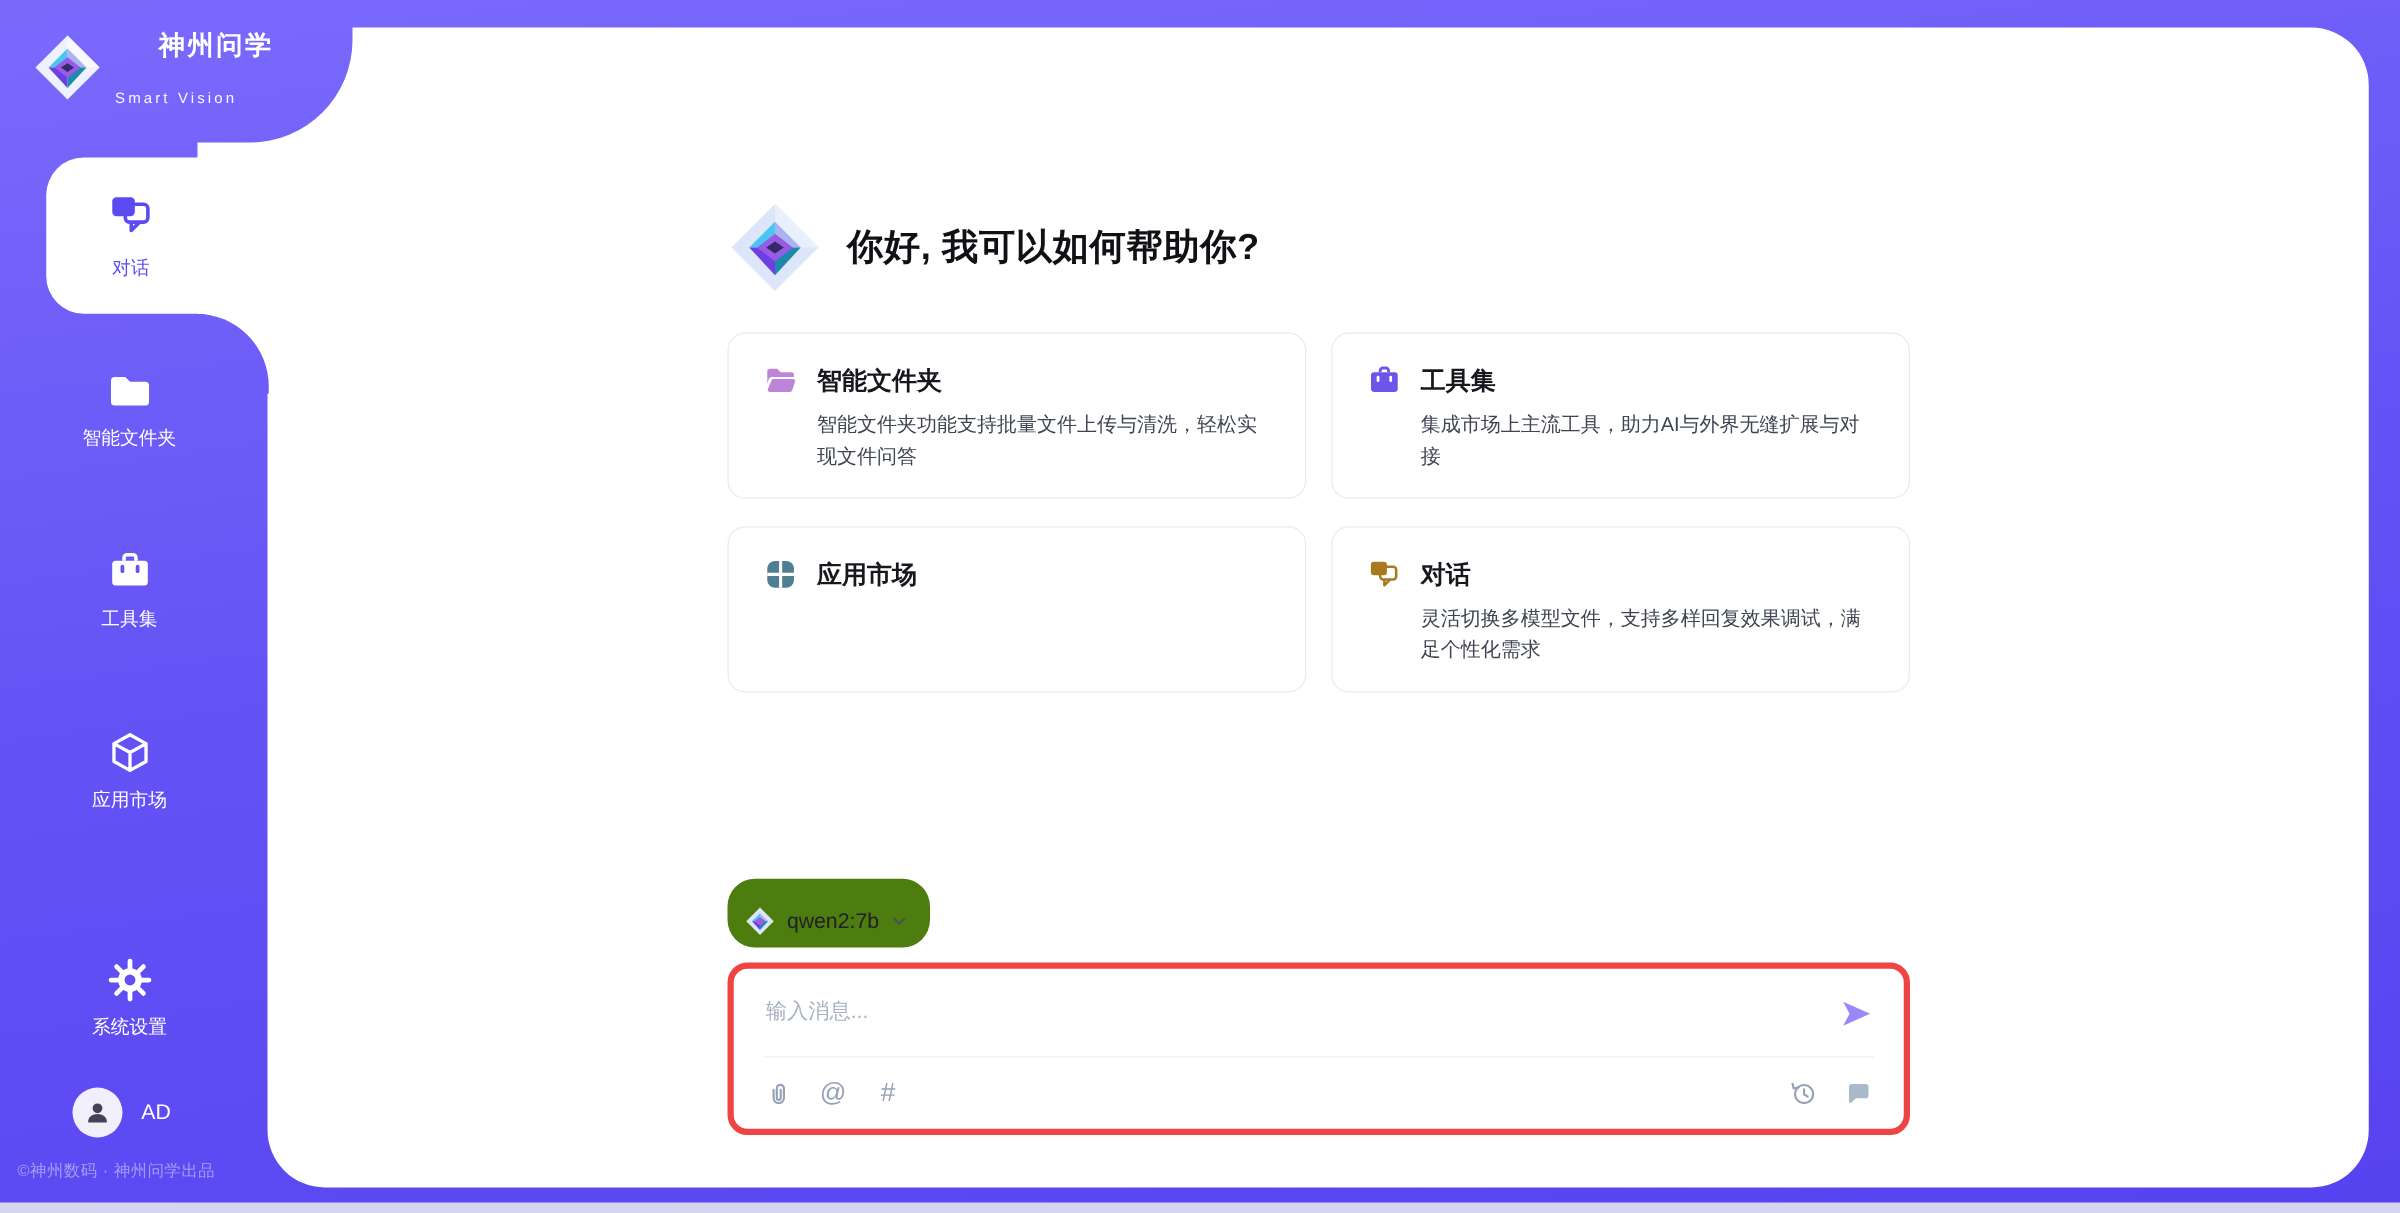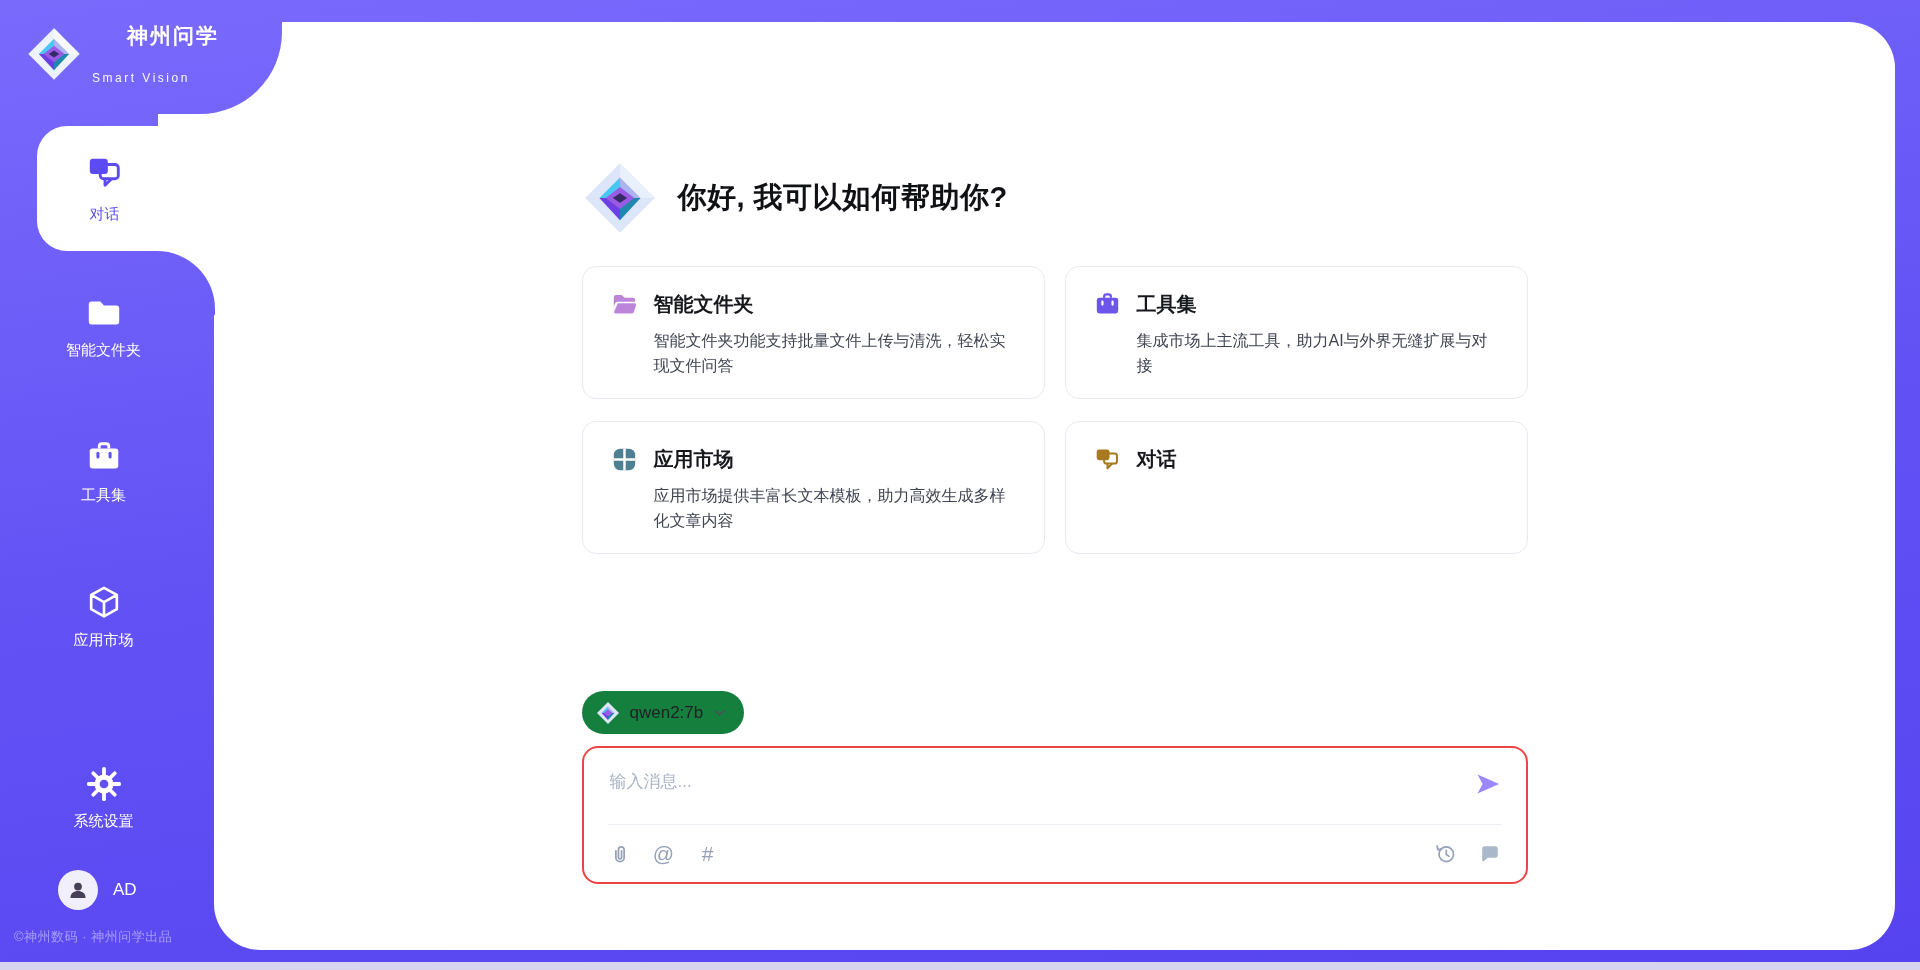--- a/index.html
+++ b/index.html
@@ -136,7 +136,6 @@
             </span>
             <span class="card-title">应用市场</span>
           </div>
-          <div class="card-desc">应用市场提供丰富长文本模板，助力高效生成多样化文章内容</div>
         </div>
 
         <div class="card">

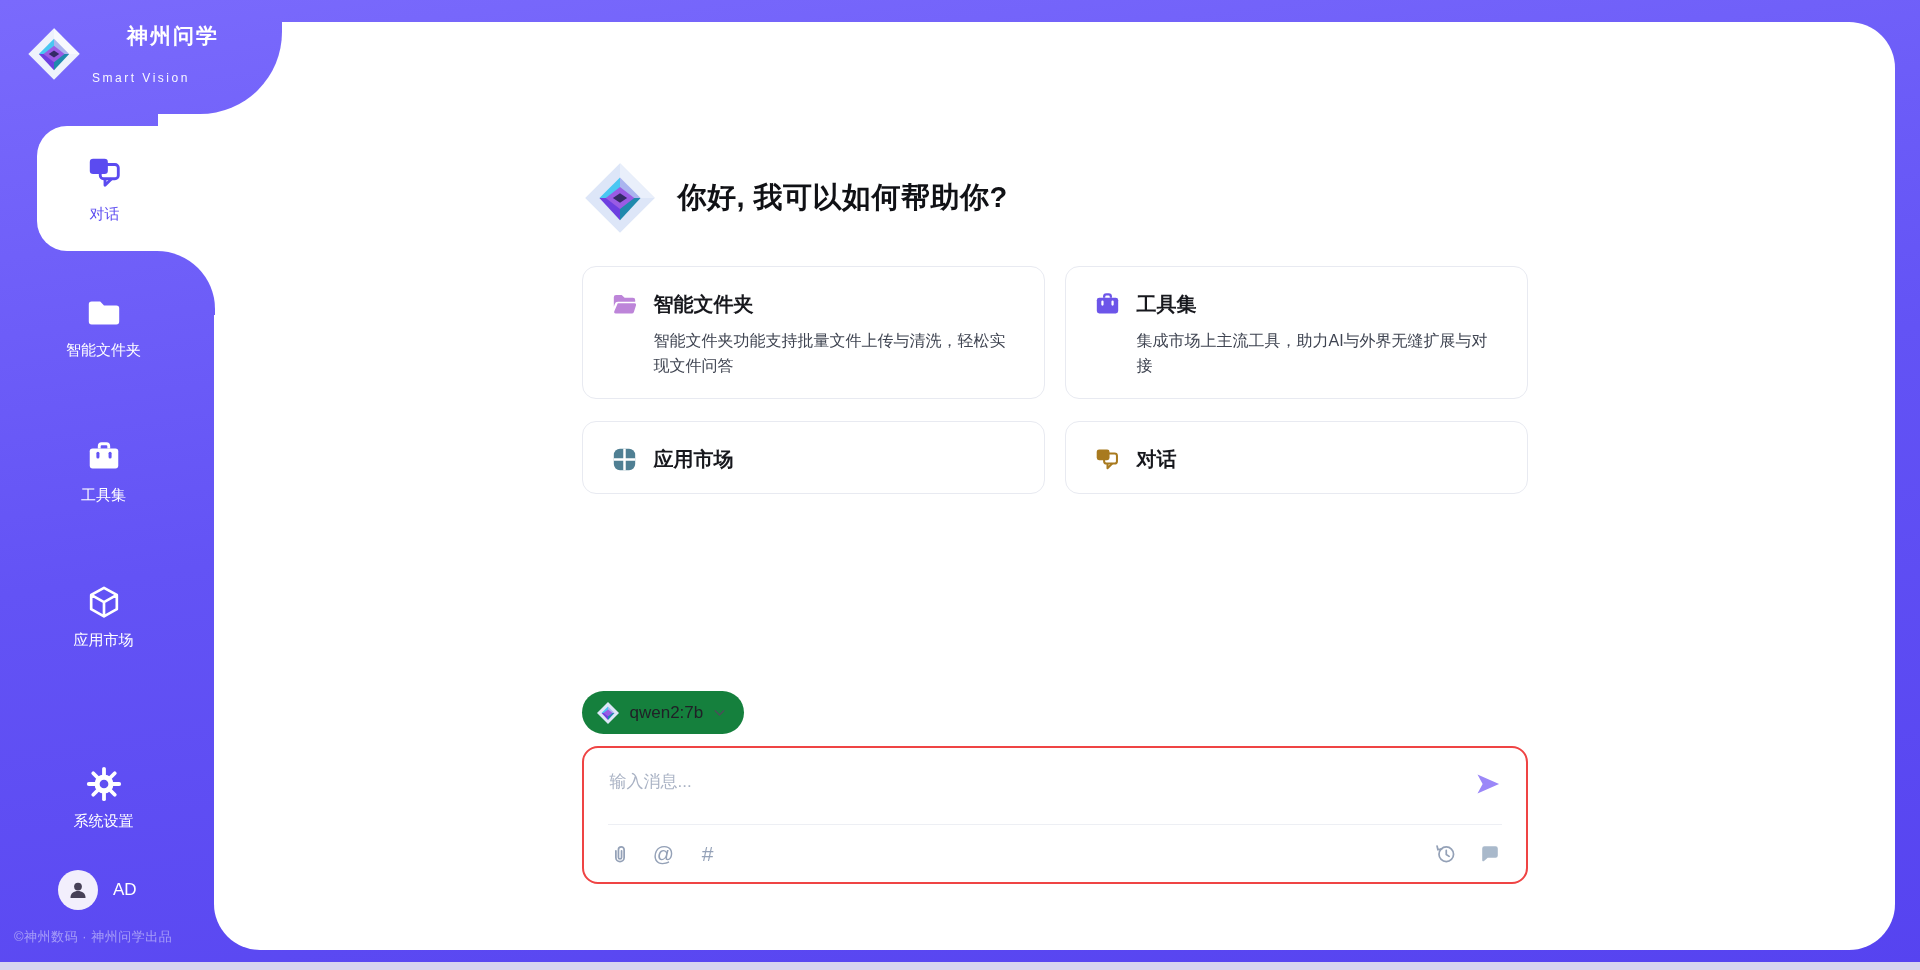--- a/index.html
+++ b/index.html
@@ -149,6 +149,7 @@
             </span>
             <span class="card-title">对话</span>
           </div>
+          <div class="card-desc">灵活切换多模型文件，支持多样回复效果调试，满足个性化需求</div>
         </div>
 
       </div>

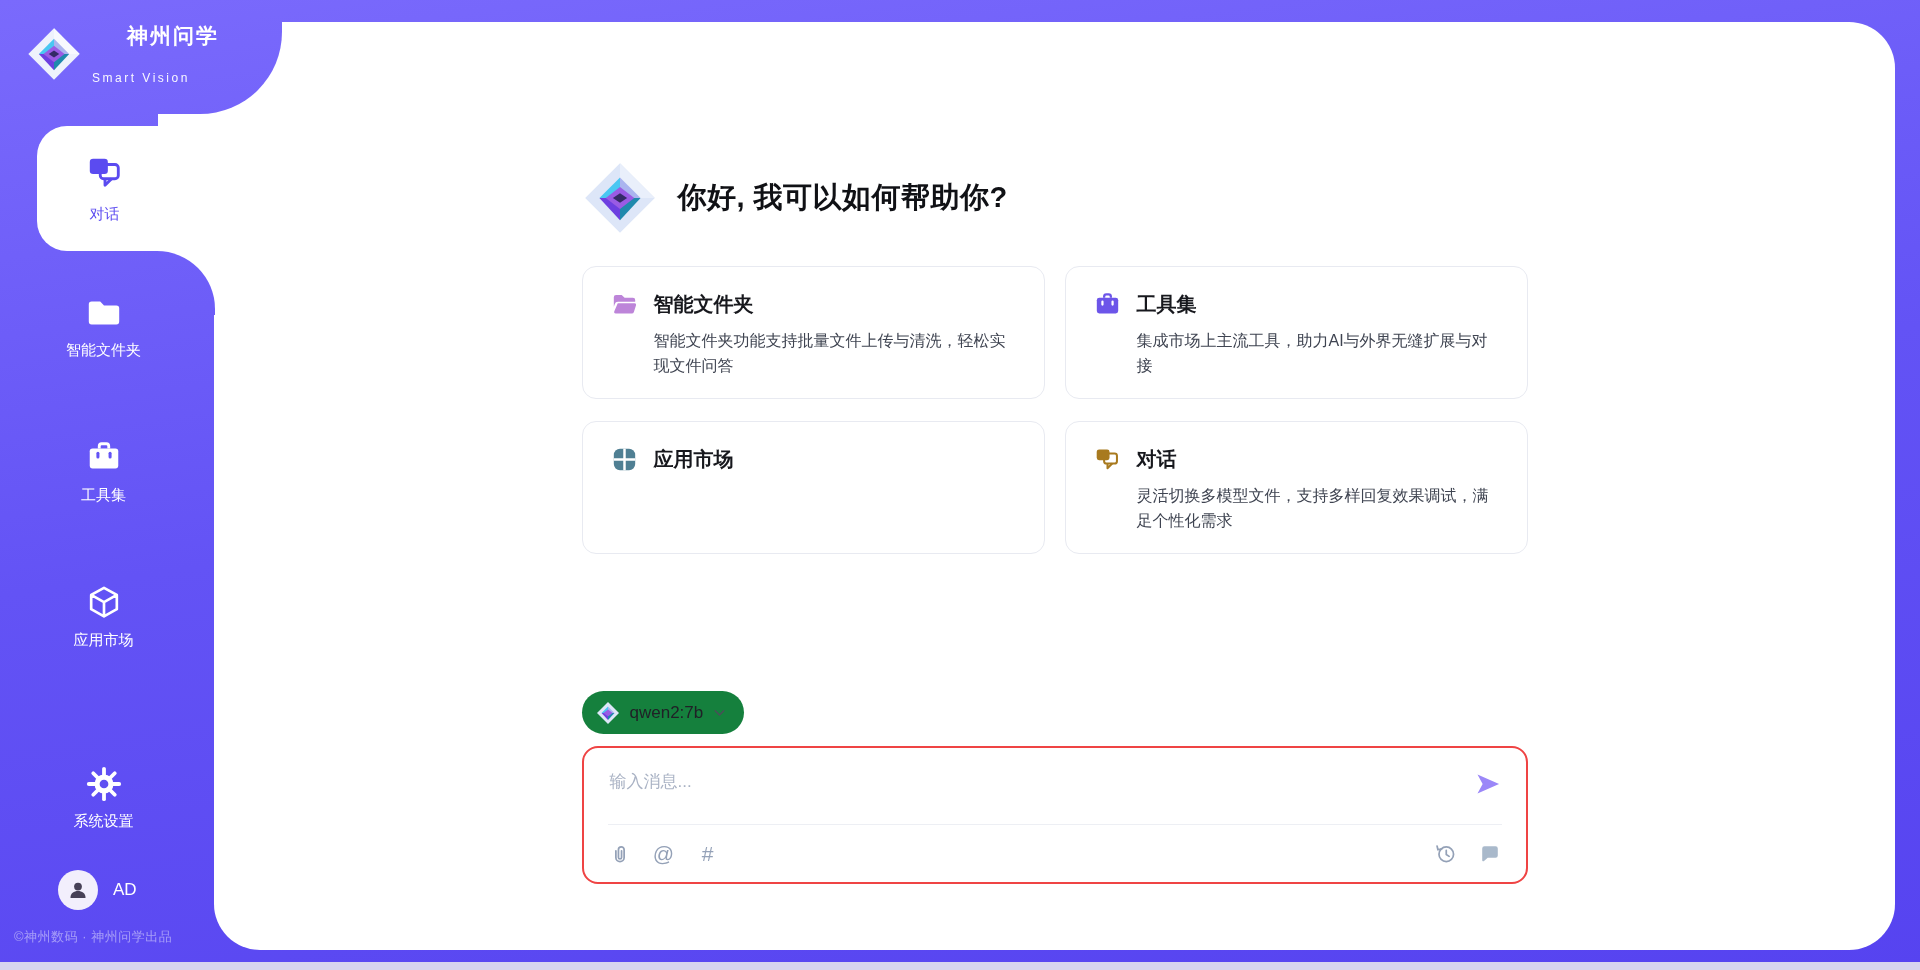--- a/index.html
+++ b/index.html
@@ -52,8 +52,8 @@
   .card-desc{margin:10px 0 0 43px;font-size:16px;line-height:25px;color:#3f4451;}
 
   .spacer{flex:1;}
-  .model-chip{align-self:flex-start;display:flex;align-items:center;height:43px;padding:0 16px 0 14px;
-              background:#15803d;border-radius:22px;cursor:pointer;}
+  .model-chip{align-self:flex-start;display:flex;align-items:center;height:43px;padding:12px 16px 0 14px;
+              background:#4d7c0f;border-radius:22px;cursor:pointer;}
   .model-chip .mark{width:24px;height:24px;}
   .model-name{font-size:17px;color:#202127;margin:0 8px 0 10px;font-weight:500;}
 

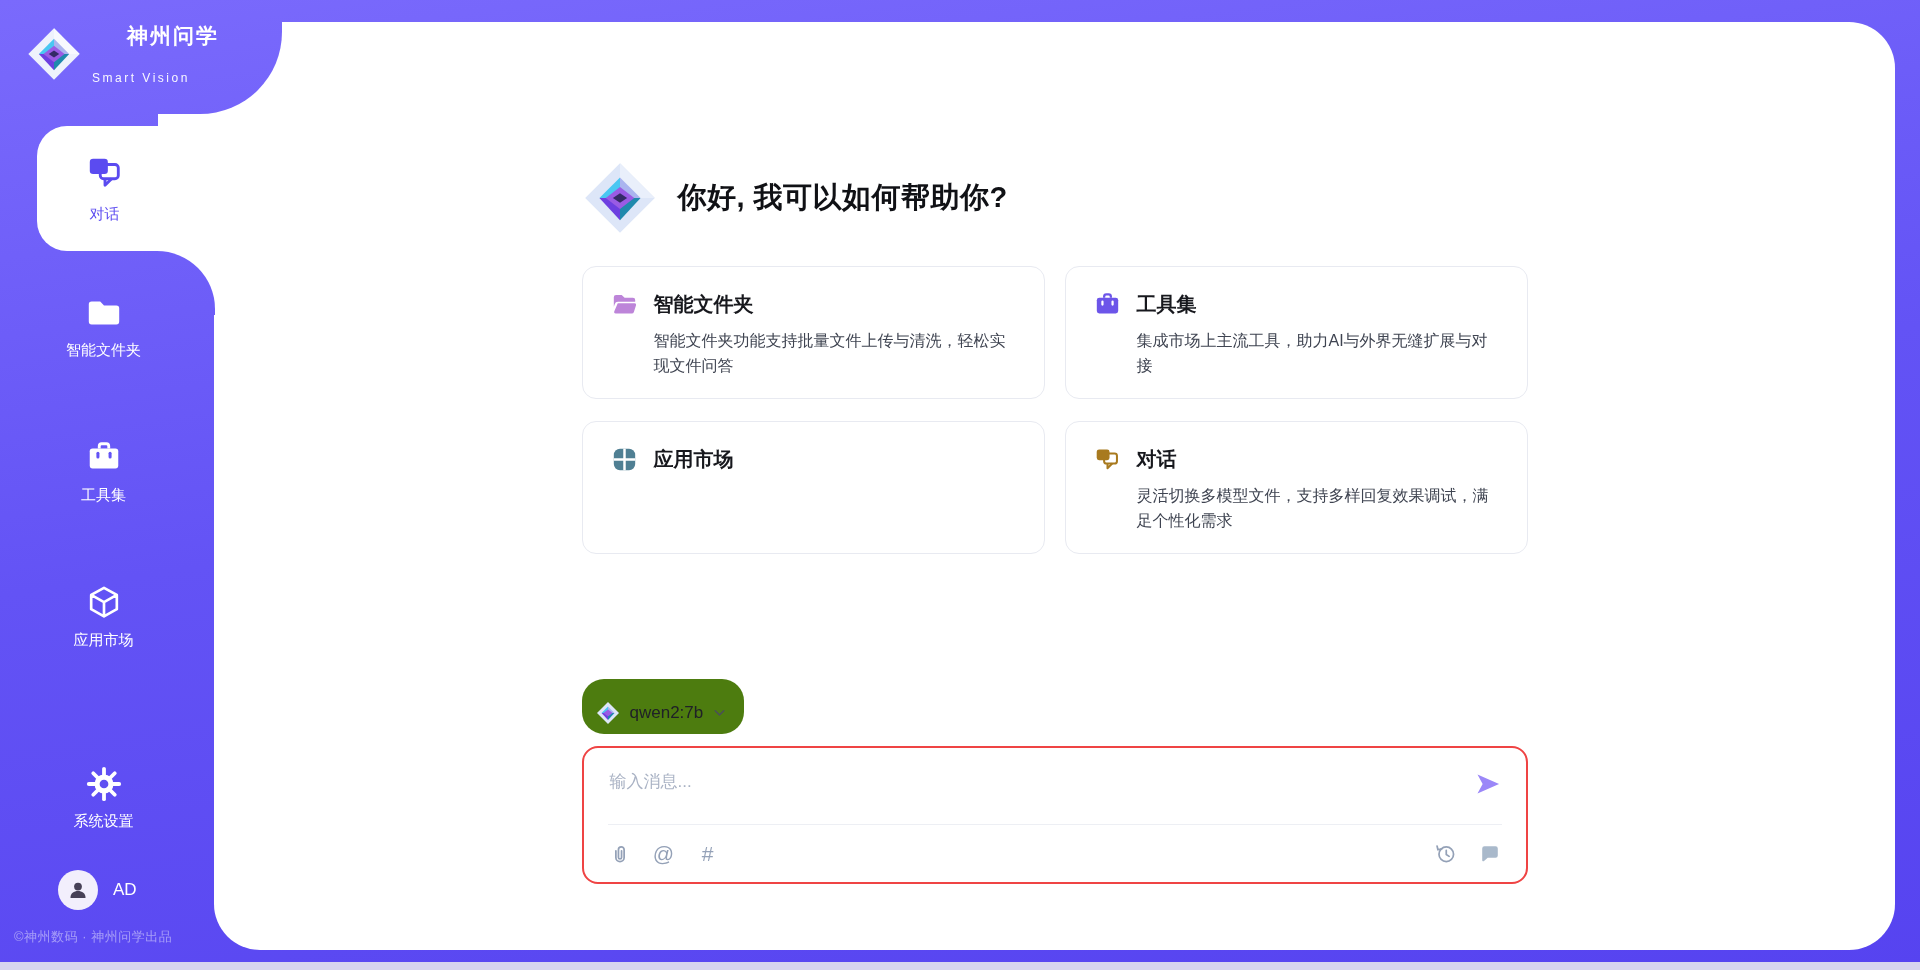--- a/index.html
+++ b/index.html
@@ -57,7 +57,7 @@
   .model-chip .mark{width:24px;height:24px;}
   .model-name{font-size:17px;color:#202127;margin:0 8px 0 10px;font-weight:500;}
 
-  .composer{position:relative;margin:12px 0 66px;height:138px;border:2px solid #ef4444;border-radius:16px;
+  .composer{position:relative;margin:12px 0 42px;height:138px;border:5px solid #ef4444;border-radius:16px;
             box-sizing:border-box;background:#fff;}
   .composer textarea{position:absolute;left:0;top:0;width:100%;height:76px;border:none;outline:none;resize:none;
             box-sizing:border-box;padding:22px 70px 0 26px;font-size:17px;color:#333;background:transparent;

